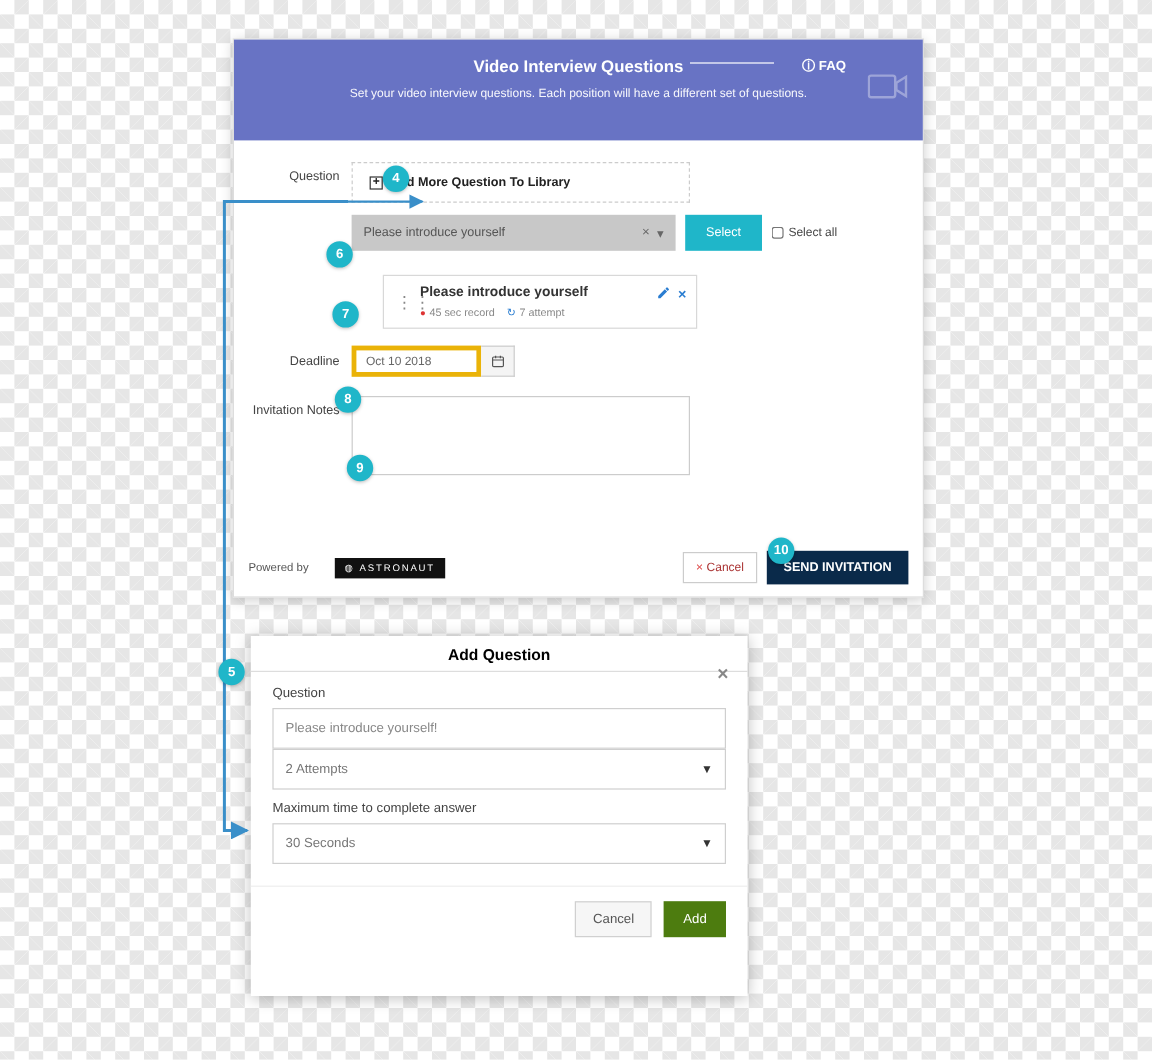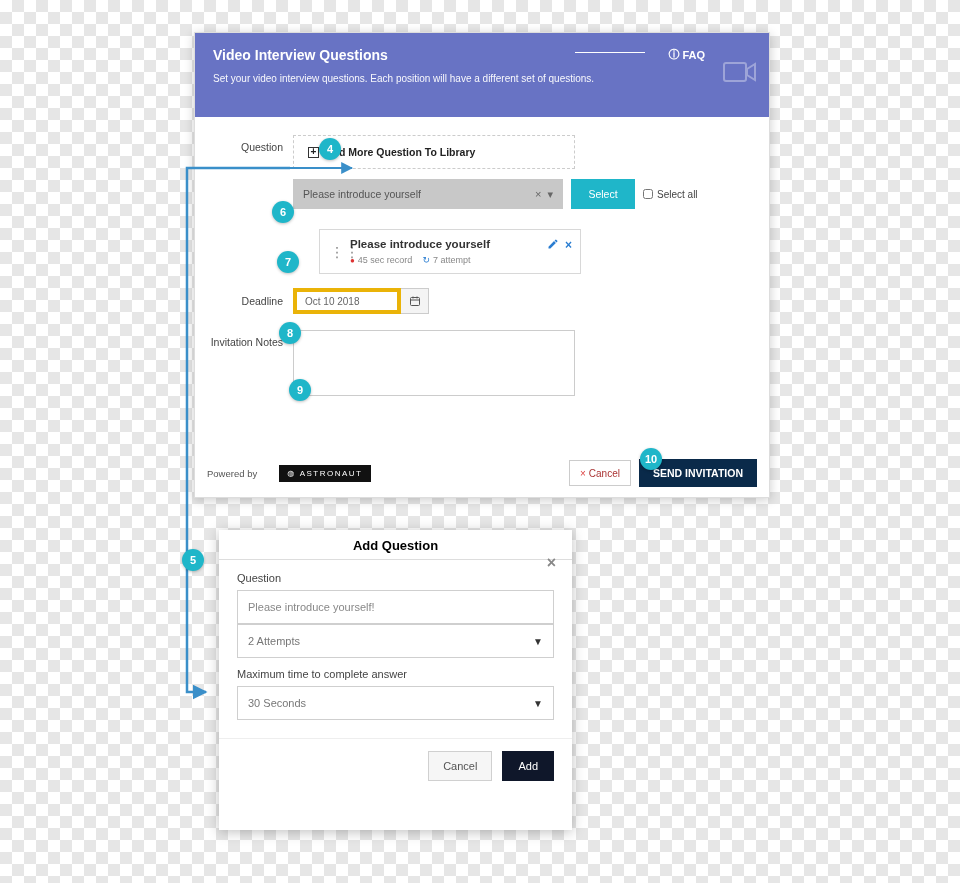--- a/index.html
+++ b/index.html
@@ -31,6 +31,7 @@
     padding: 14px 18px 18px 18px;
     position: relative;
     height: 84px;
+    text-align: center;
   }
   .panel1 .header h1 { font-size: 14px; font-weight: bold; margin-bottom: 10px; }
   .panel1 .header p { font-size: 10px; opacity: 0.95; }

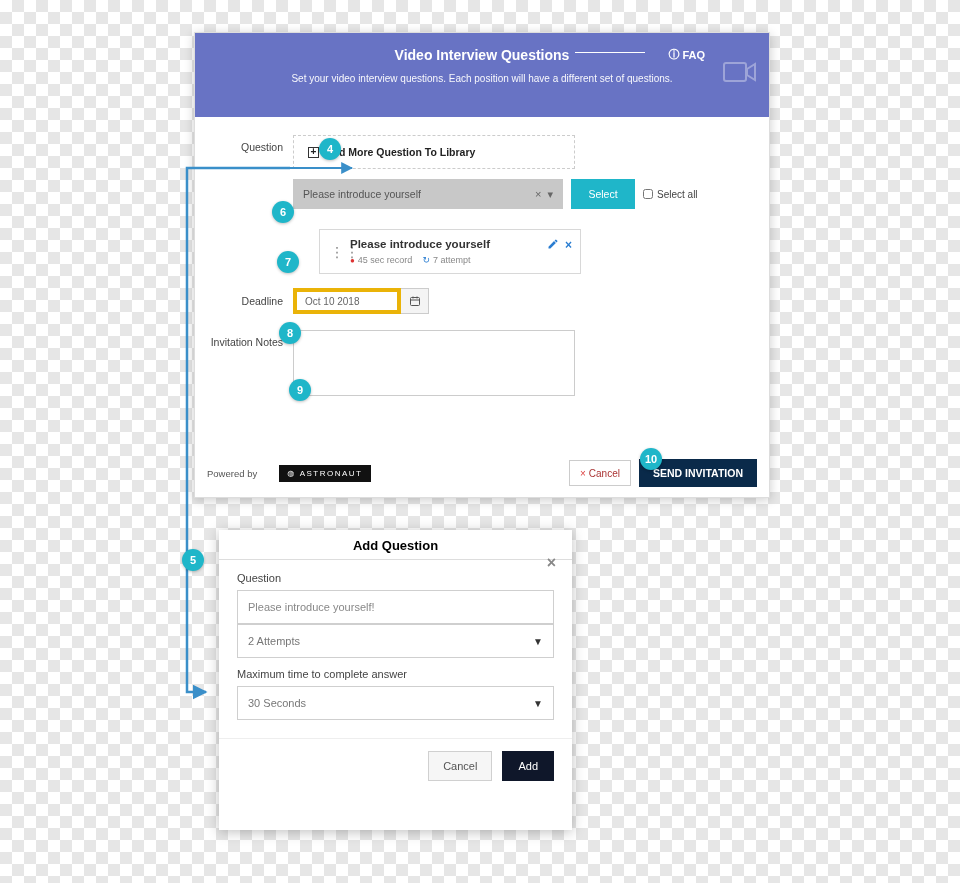--- a/index.html
+++ b/index.html
@@ -133,8 +133,8 @@
 
   
   .panel2 {
-    position:absolute; left:219px; top:530px;
-    width:353px; height:300px;
+    position:absolute; left:209px; top:530px;
+    width:414px; height:300px;
     background:#fff;
     box-shadow:0 2px 12px rgba(0,0,0,0.25);
     padding:8px 18px 14px 18px;

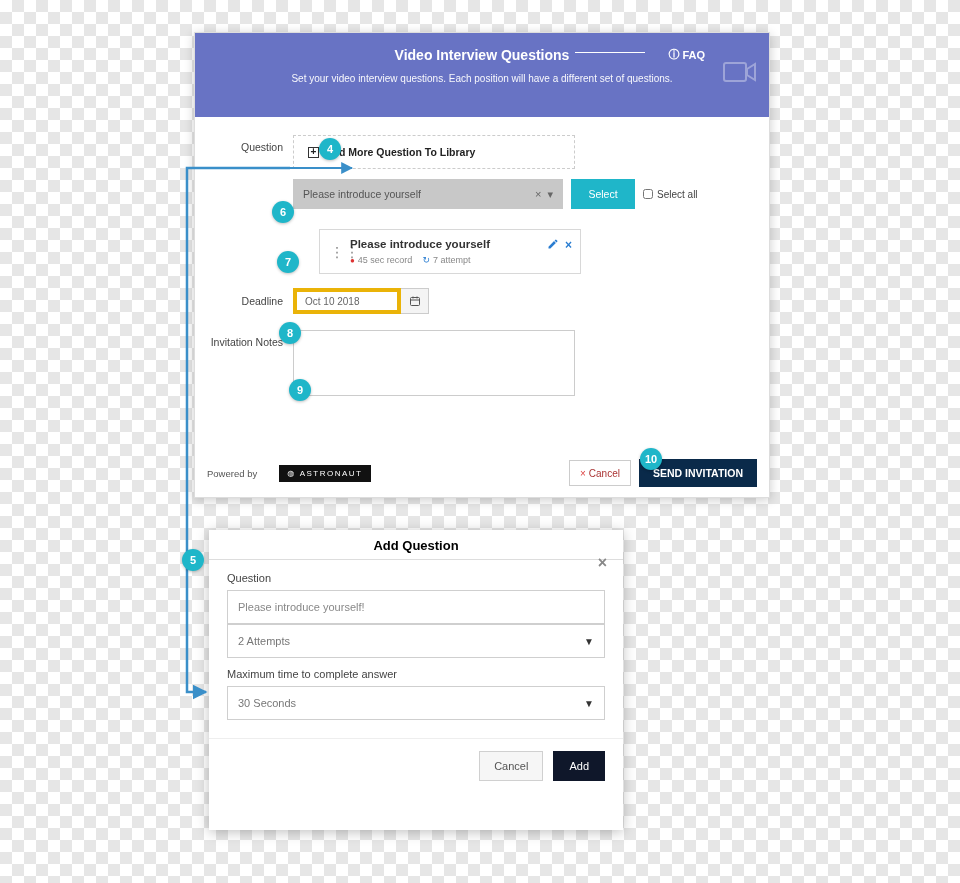--- a/index.html
+++ b/index.html
@@ -161,7 +161,7 @@
     font-size:11px; height:30px; padding:0 14px; cursor:pointer;
   }
   .btn-add {
-    background:#0f172a; color:#fff; border:none;
+    background:#4d7c0f; color:#fff; border:none;
     font-size:11px; height:30px; padding:0 16px; cursor:pointer;
   }
 

